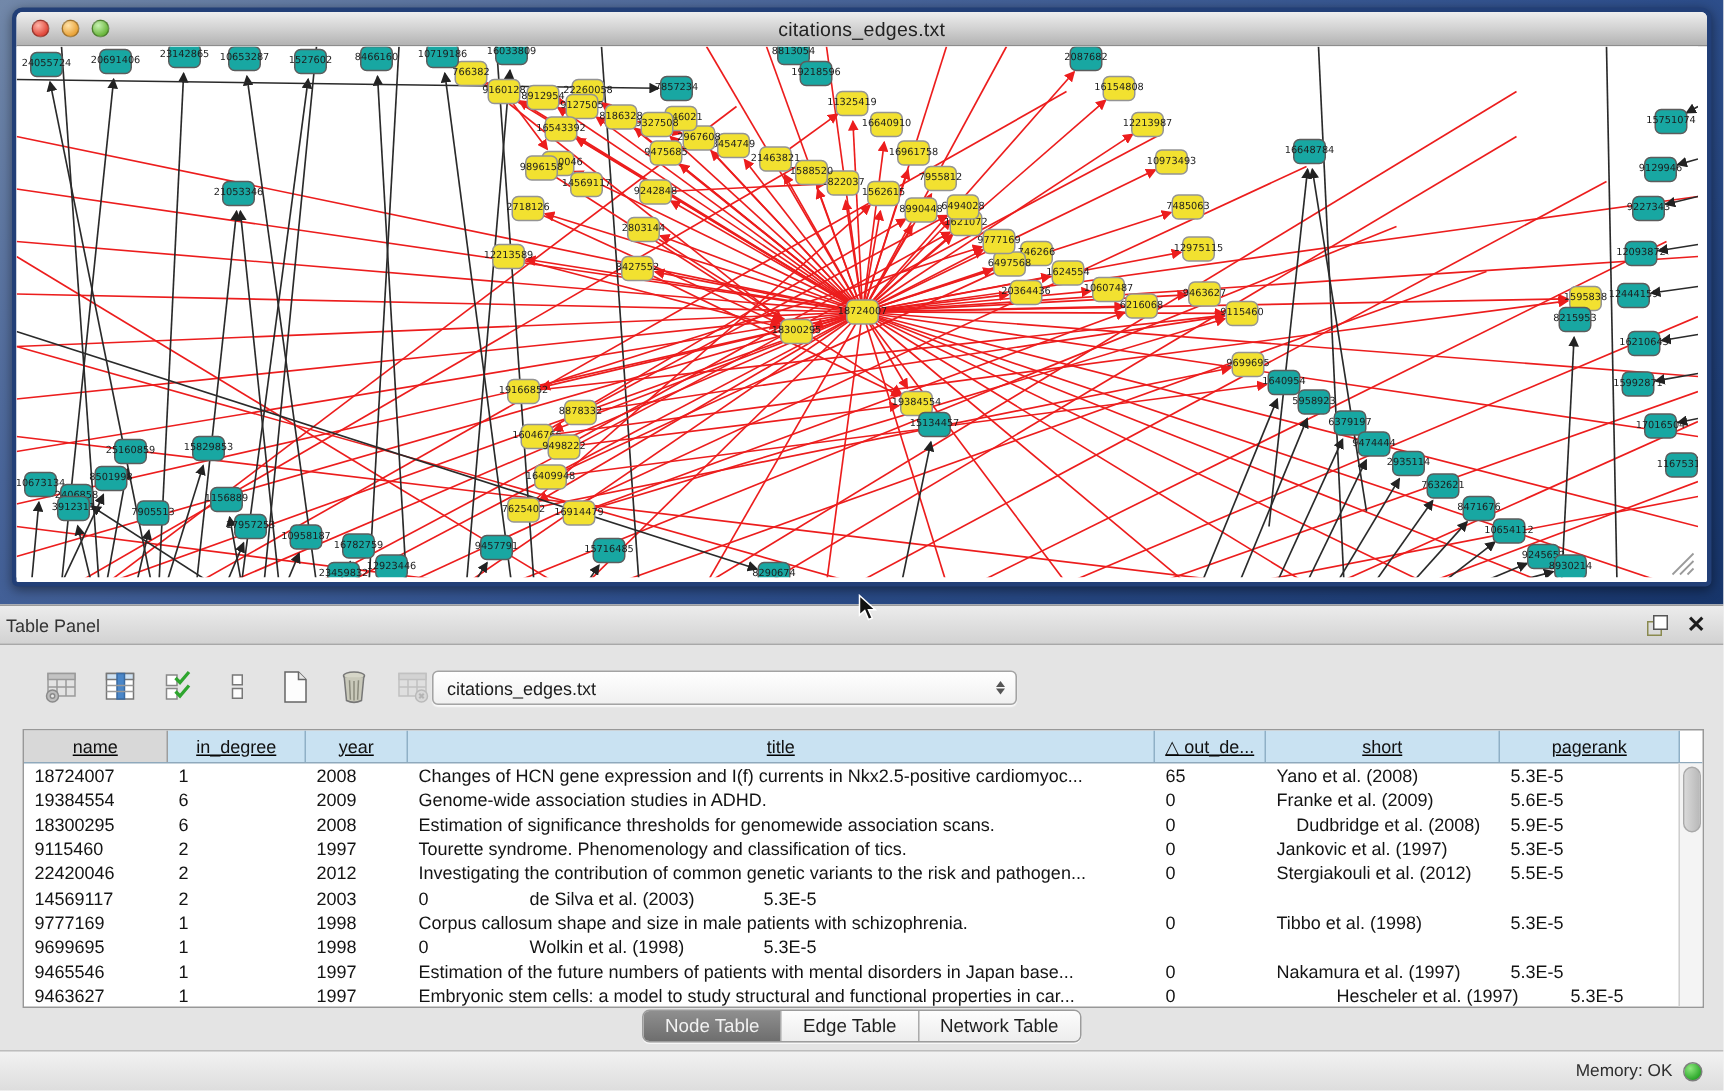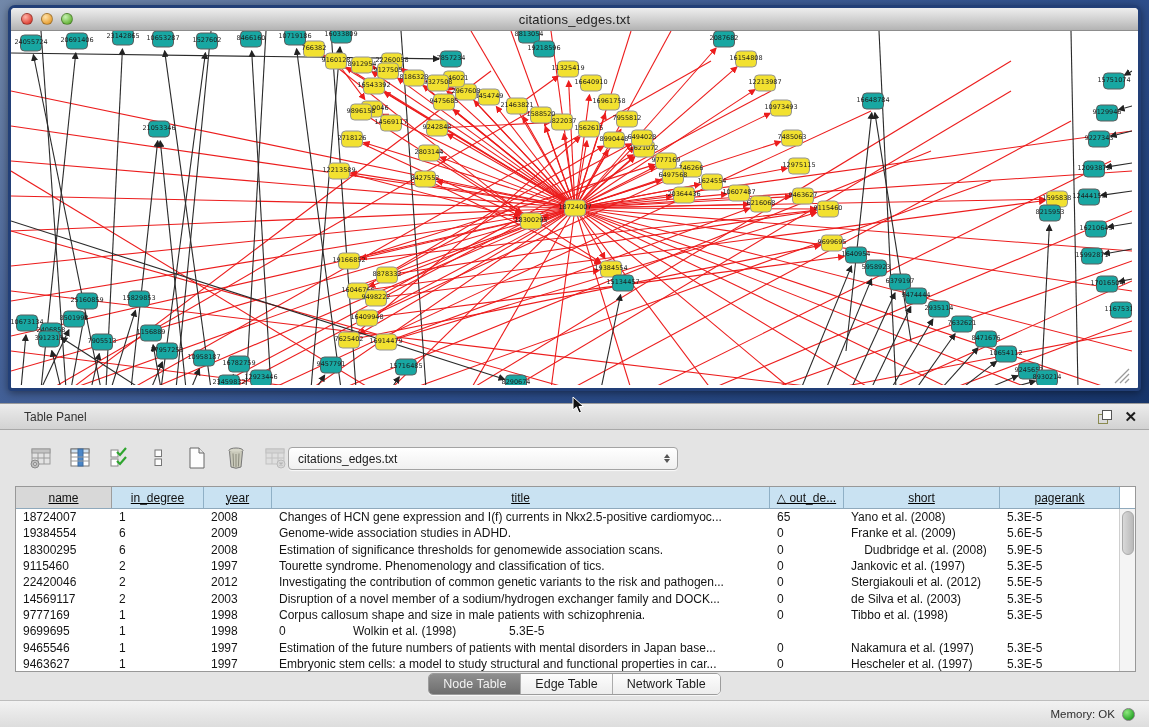--- a/index.html
+++ b/index.html
@@ -35,7 +35,7 @@
   .panel-titlebar{position:absolute;left:0;top:0;width:100%;height:27px;box-sizing:border-box;
     background:linear-gradient(#ececec,#d2d2d2);border-top:1px solid #9a9a9a;border-bottom:1px solid #a8a8a8;
     display:flex;align-items:center;}
-  .panel-title{font-size:12px;color:#333;padding-left:24px;}
+  .panel-title{font-size:12px;color:#333;padding-left:4px;}
   .panel-title-icons{margin-left:auto;display:flex;align-items:center;gap:12px;padding-right:12px;}
   .float-ic{width:14px;height:14px;position:relative;display:inline-block;cursor:default;}
   .float-ic .b{position:absolute;left:0;bottom:0;width:8px;height:8px;border:1px solid #8a8a4f;background:transparent;}

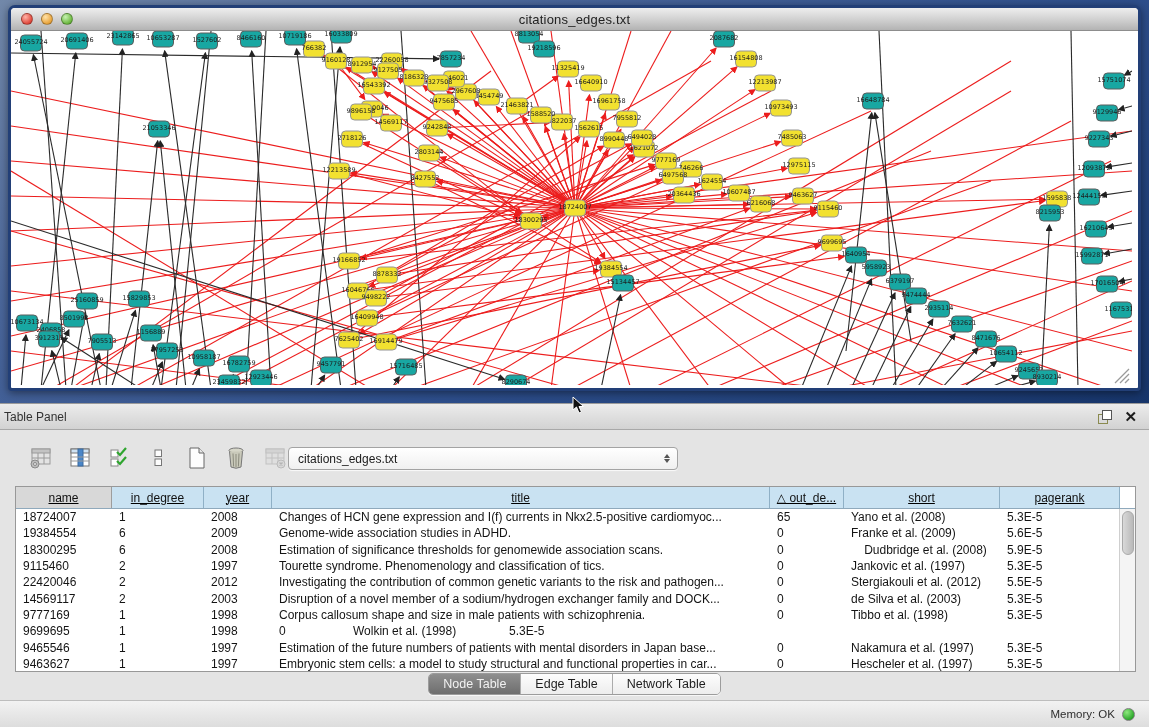--- a/index.html
+++ b/index.html
@@ -892,7 +892,6 @@
           <div class="td" style="width: 96px;">14569117</div>
           <div class="td" style="width: 92px;">2</div>
           <div class="td" style="width: 68px;">2003</div>
-          <div class="td" style="width: 498px;">Disruption of a novel member of a sodium/hydrogen exchanger family and DOCK...</div>
           <div class="td" style="width: 74px;">0</div>
           <div class="td" style="width: 156px;">de Silva et al. (2003)</div>
           <div class="td" style="width: 120px;">5.3E-5</div>

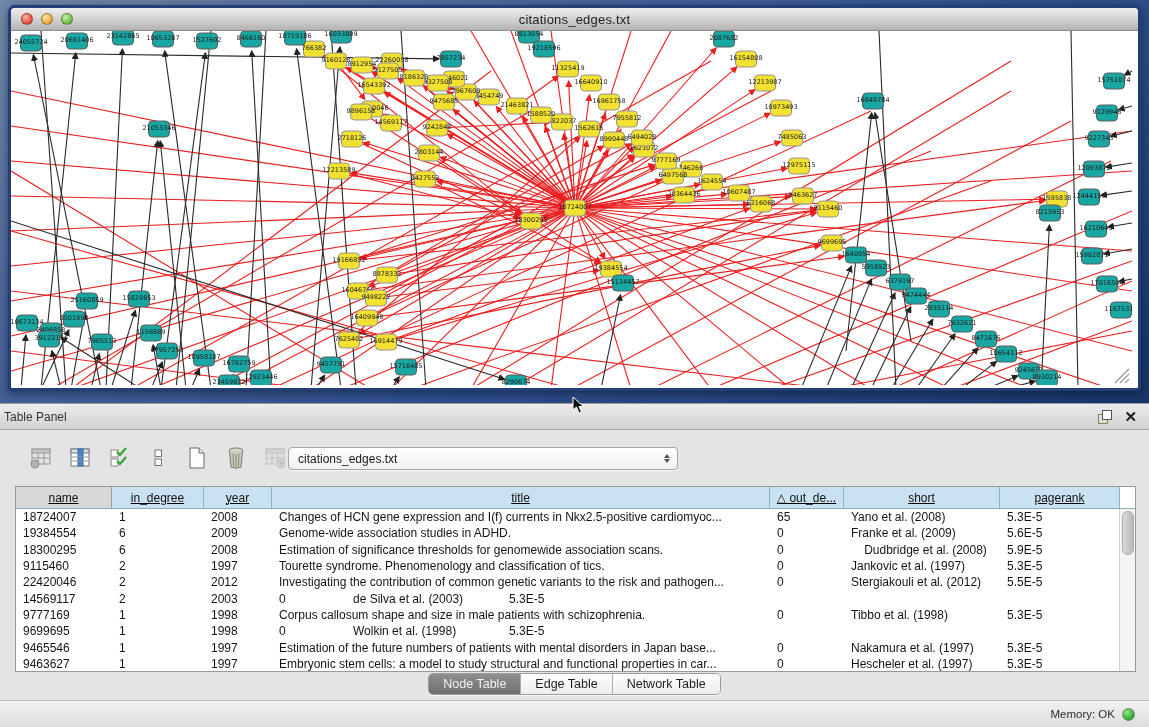--- a/index.html
+++ b/index.html
@@ -928,7 +928,7 @@
           <div class="td" style="width: 68px;">1997</div>
           <div class="td" style="width: 498px;">Embryonic stem cells: a model to study structural and functional properties in car...</div>
           <div class="td" style="width: 74px;">0</div>
-          <div class="td" style="width: 156px;">Hescheler et al. (1997)</div>
+          <div class="td" style="width: 156px; margin-left: 40px;">Hescheler et al. (1997)</div>
           <div class="td" style="width: 120px;">5.3E-5</div>
         </div>
       </div>

